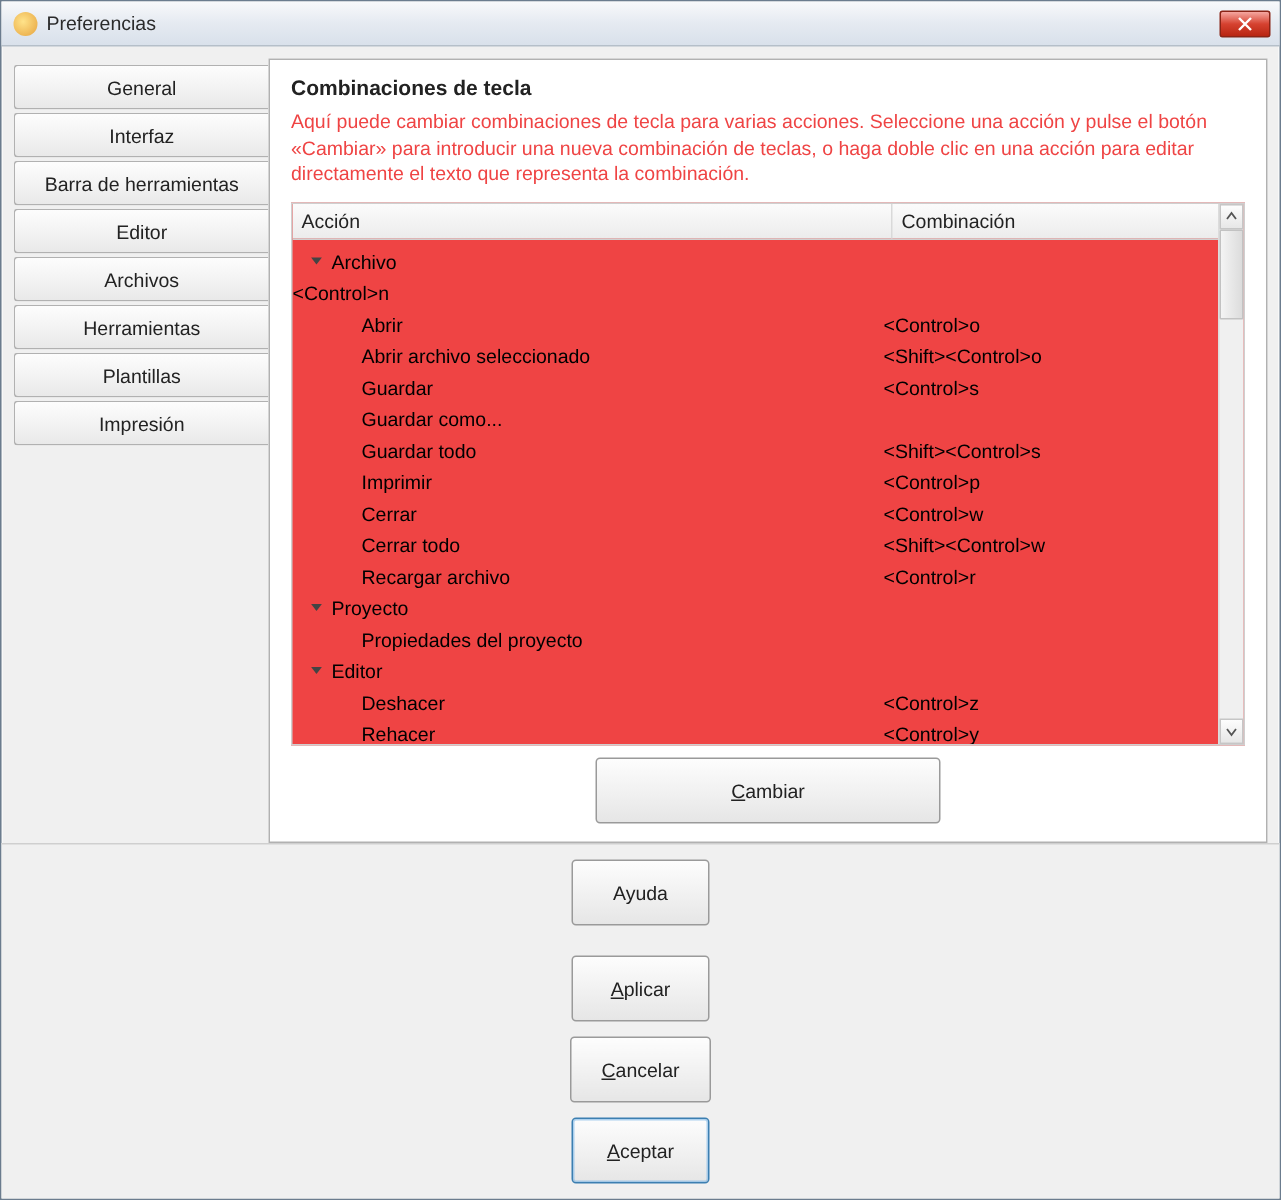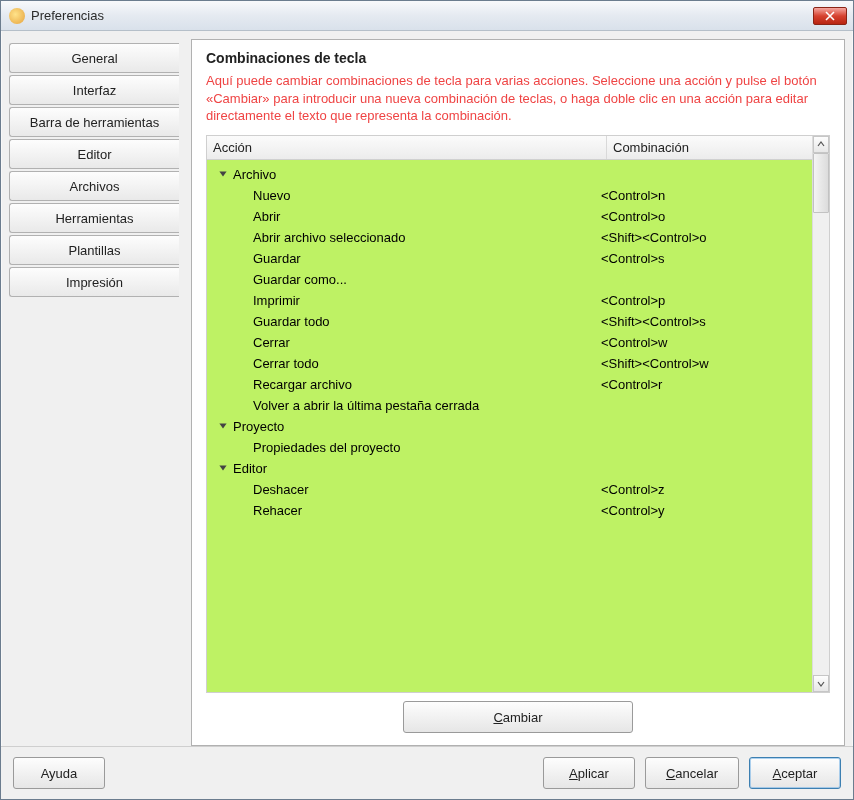--- a/index.html
+++ b/index.html
@@ -55,7 +55,7 @@
   flex: 1;
   display: flex;
   padding: 8px 8px 0 8px;
-  gap: 12px;
+  gap: 0;
   min-height: 0;
 }
 .sidebar {

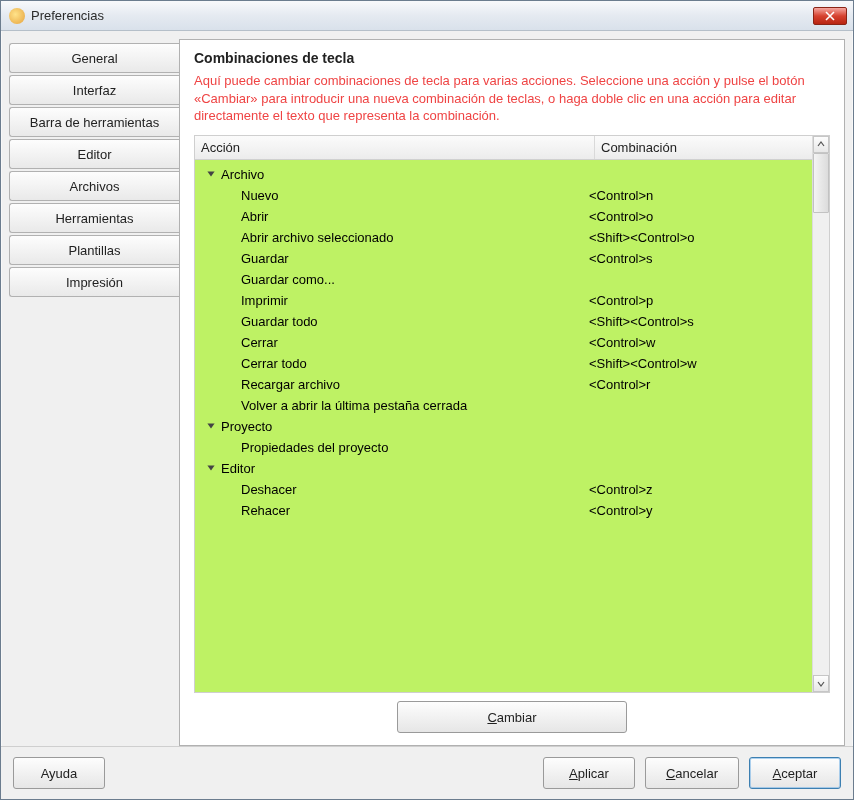--- a/index.html
+++ b/index.html
@@ -110,7 +110,7 @@
   flex: 1;
   display: flex;
   min-height: 0;
-  background: #bef264;
+  background: #ef4444;
 }
 .table-inner {
   flex: 1;

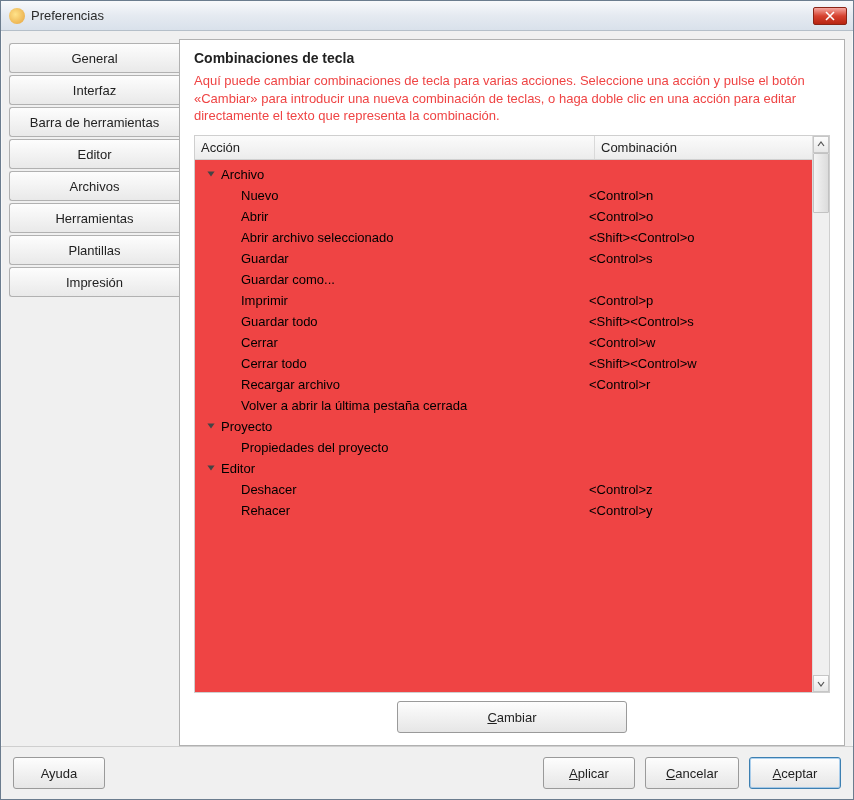--- a/index.html
+++ b/index.html
@@ -270,7 +270,6 @@
                 <span>Archivo</span>
               </div>
               <div class="tree-row">
-                <div class="cell-action">Nuevo</div>
                 <div class="cell-combo">&lt;Control&gt;n</div>
               </div>
               <div class="tree-row">

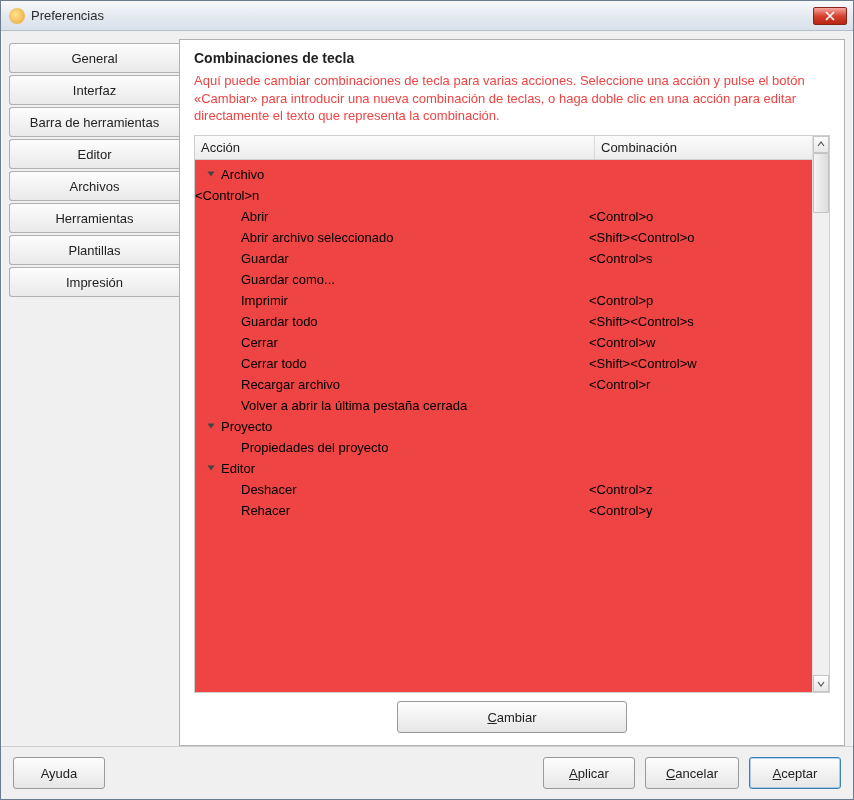--- a/index.html
+++ b/index.html
@@ -289,12 +289,12 @@
                 <div class="cell-combo"></div>
               </div>
               <div class="tree-row">
+                <div class="cell-action">Guardar todo</div>
+                <div class="cell-combo">&lt;Shift&gt;&lt;Control&gt;s</div>
+              </div>
+              <div class="tree-row">
                 <div class="cell-action">Imprimir</div>
                 <div class="cell-combo">&lt;Control&gt;p</div>
-              </div>
-              <div class="tree-row">
-                <div class="cell-action">Guardar todo</div>
-                <div class="cell-combo">&lt;Shift&gt;&lt;Control&gt;s</div>
               </div>
               <div class="tree-row">
                 <div class="cell-action">Cerrar</div>

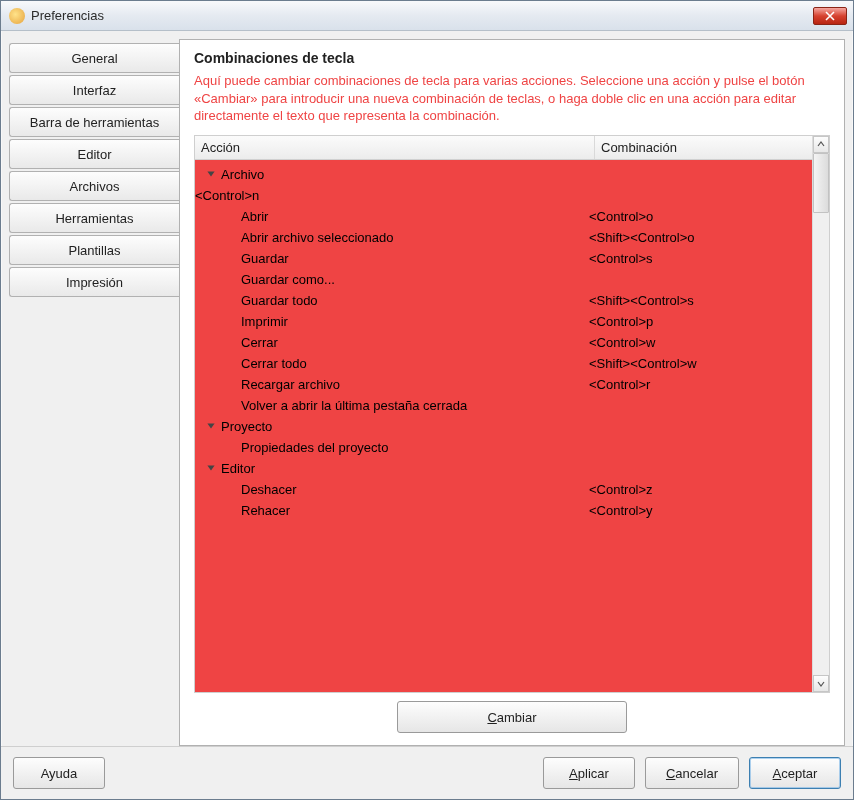--- a/index.html
+++ b/index.html
@@ -308,10 +308,6 @@
                 <div class="cell-action">Recargar archivo</div>
                 <div class="cell-combo">&lt;Control&gt;r</div>
               </div>
-              <div class="tree-row">
-                <div class="cell-action">Volver a abrir la última pestaña cerrada</div>
-                <div class="cell-combo"></div>
-              </div>
               <div class="tree-group">
                 <svg class="tree-arrow" viewBox="0 0 10 10">
                   <path d="M2 3 L5 7 L8 3 Z" fill="#444"></path>

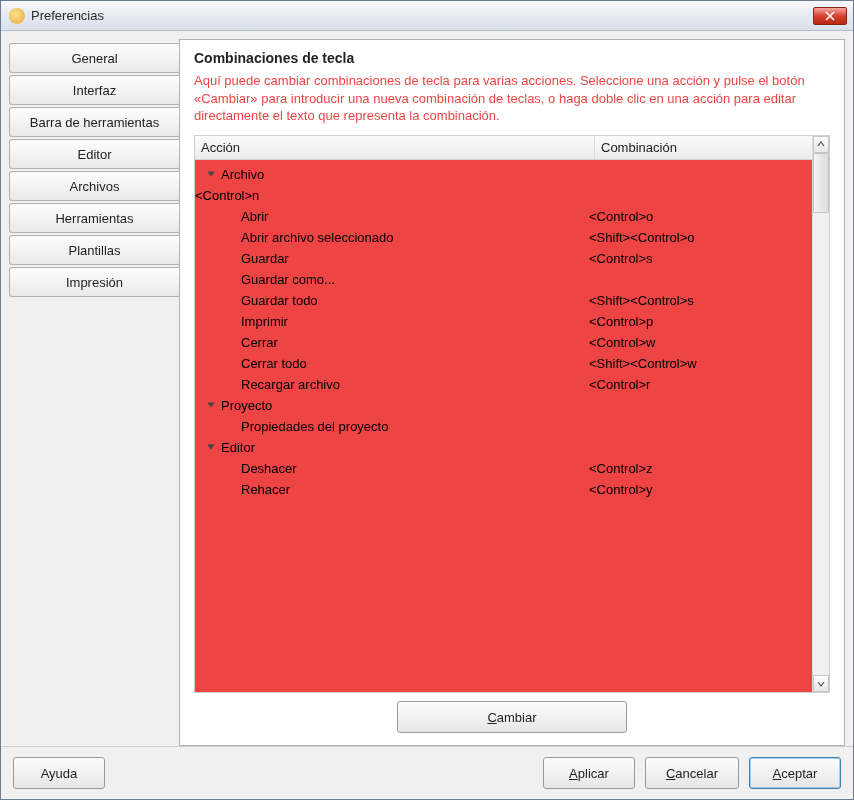--- a/index.html
+++ b/index.html
@@ -181,7 +181,7 @@
   padding: 8px 0 2px;
 }
 .btn {
-  height: 32px;
+  height: 44px;
   padding: 0 20px;
   border: 1px solid #9a9a9a;
   background: linear-gradient(to bottom, #fdfdfd, #e6e6e6);

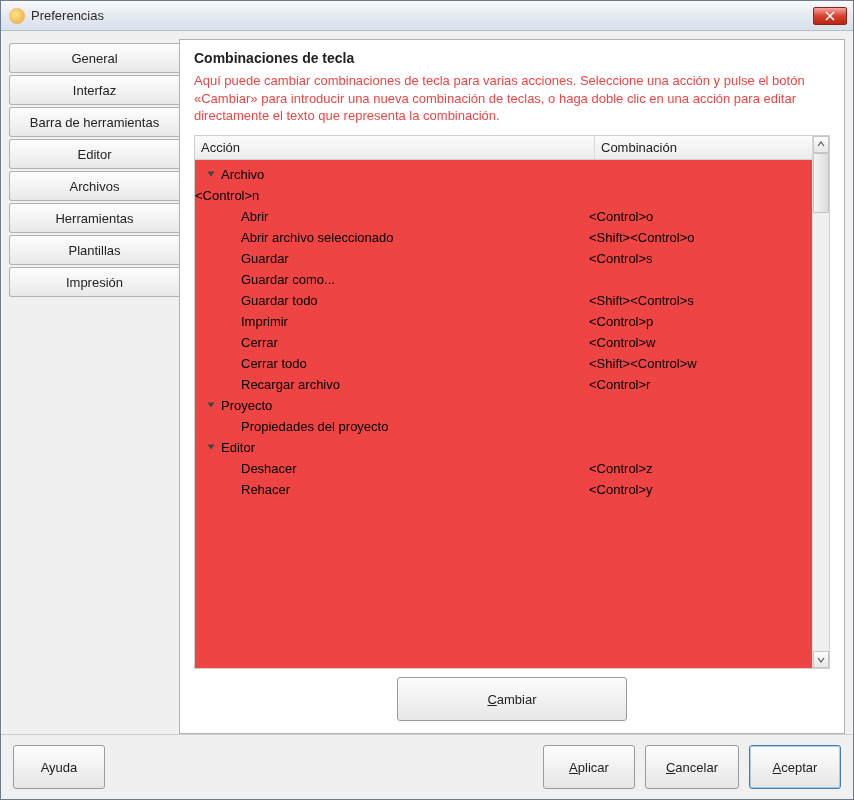--- a/index.html
+++ b/index.html
@@ -207,6 +207,7 @@
   align-items: center;
   gap: 10px;
   background: #f0f0f0;
+  flex-direction: column;
 }
 .footer .spacer { flex: 1; }
 </style>

